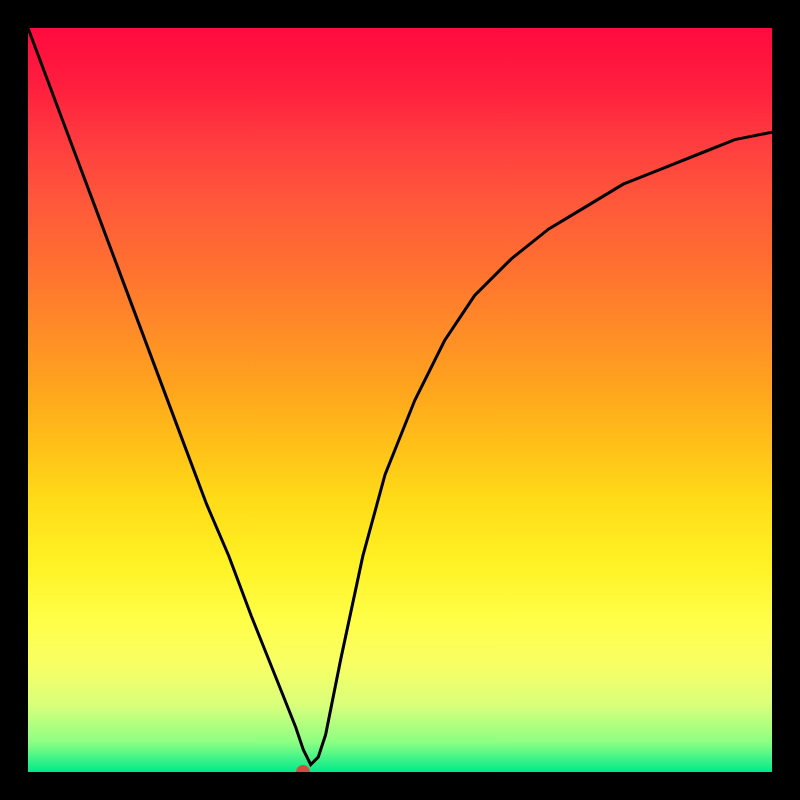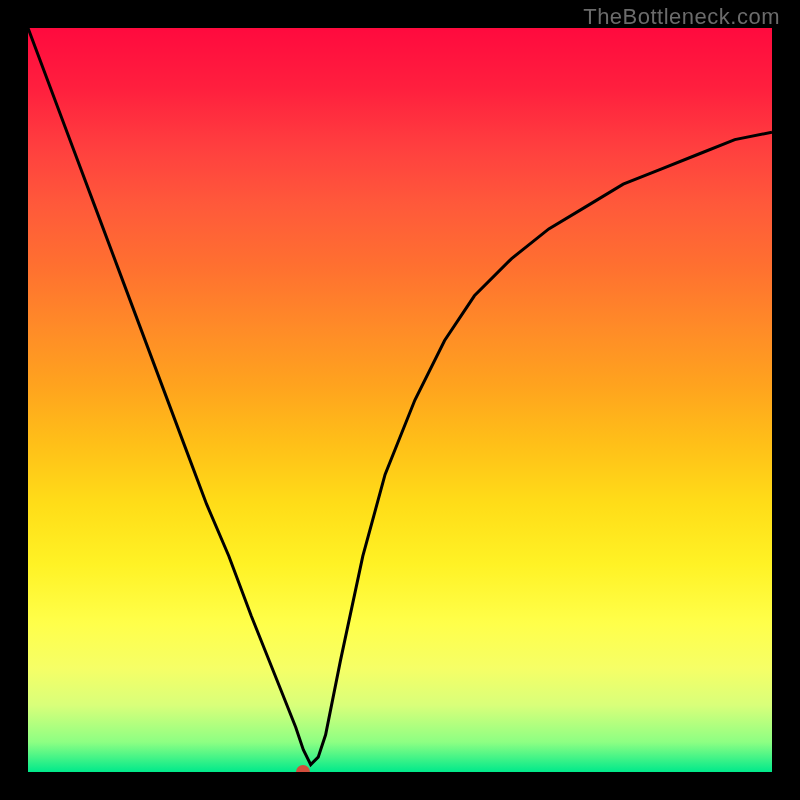--- a/index.html
+++ b/index.html
@@ -78,7 +78,6 @@
 <body>
 
 <div class="outer">
-  <div class="watermark">TheBottleneck.com</div>
 
   <div class="plot-area">
     <div class="gradient"></div>

